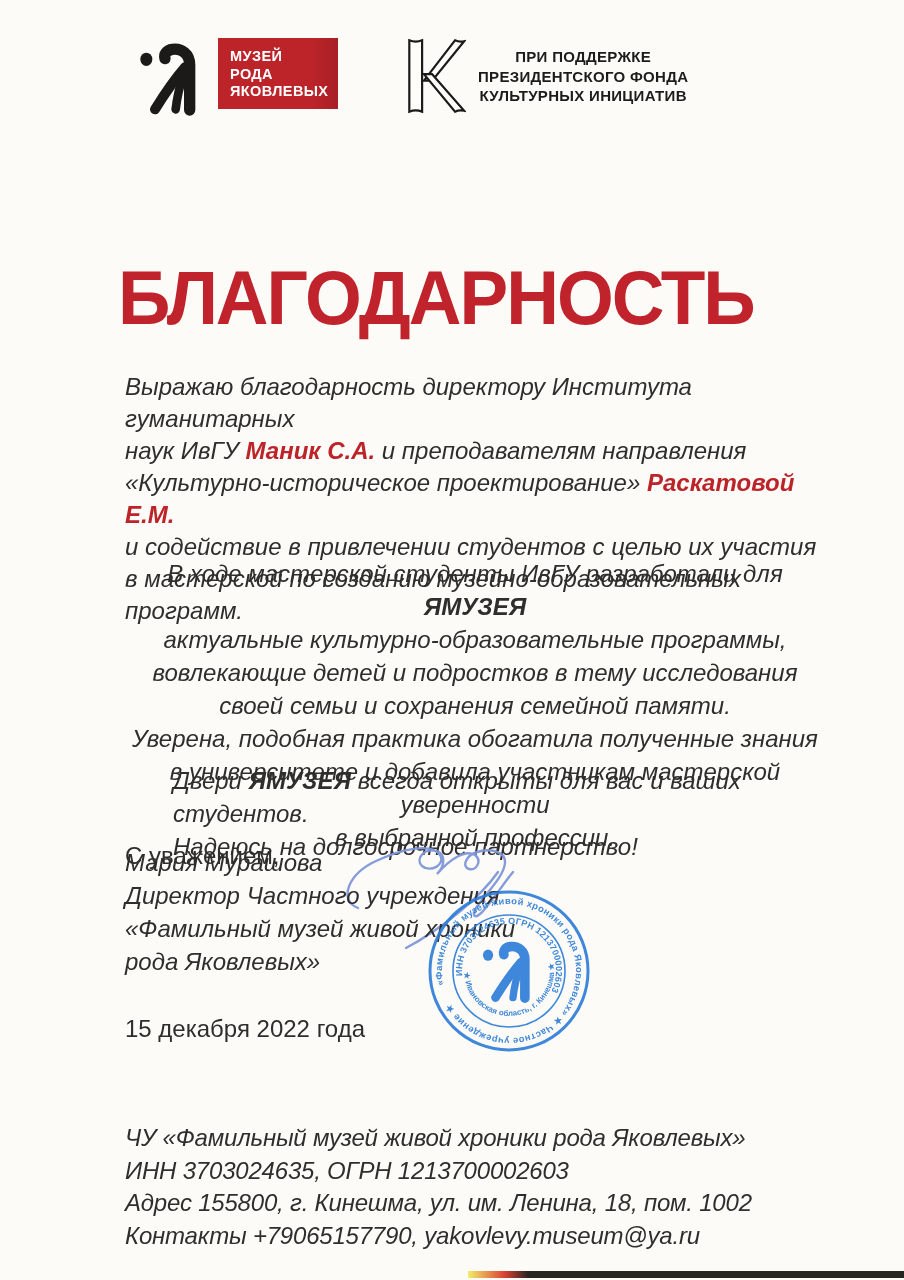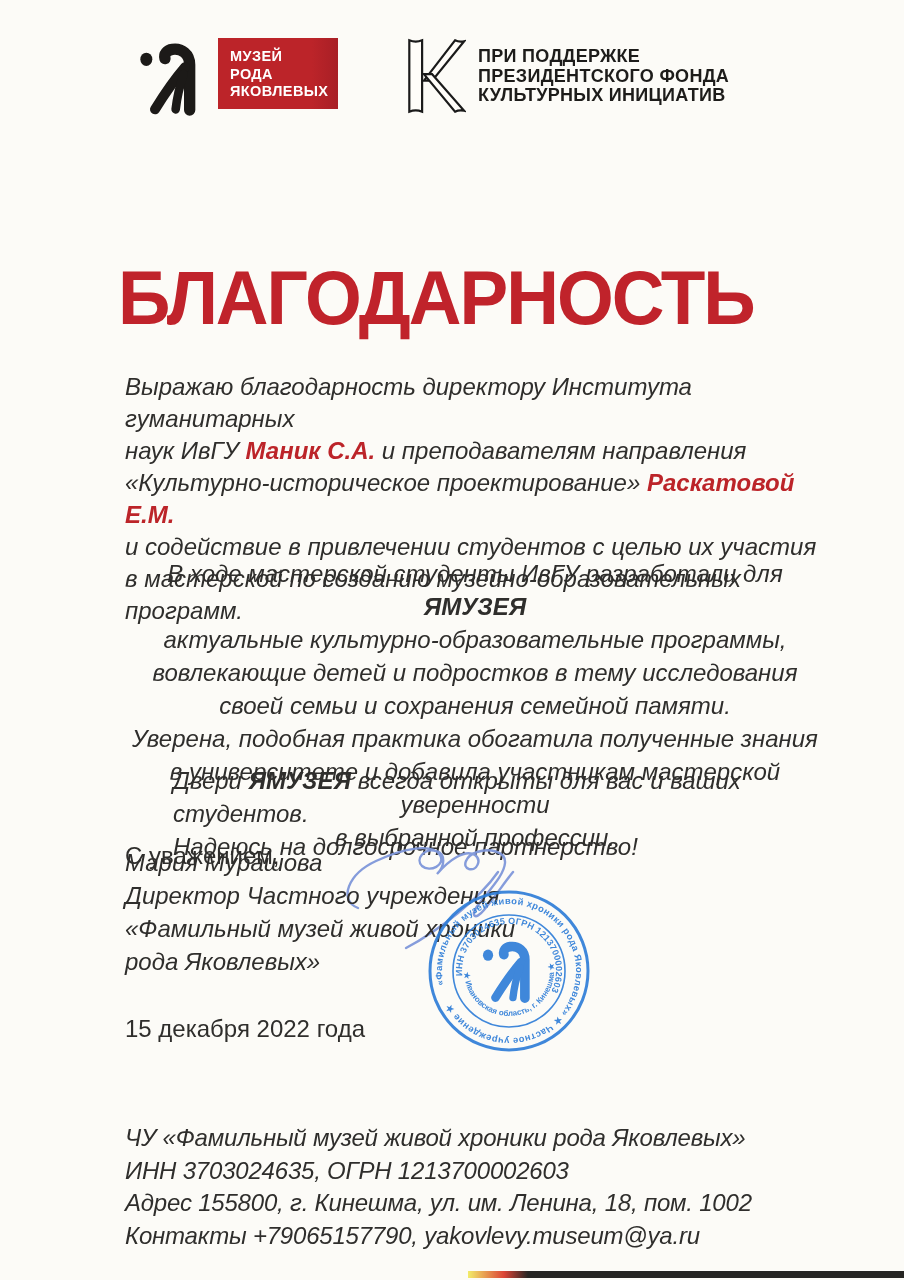--- a/index.html
+++ b/index.html
@@ -30,7 +30,7 @@
   .badge div{font-weight:700;font-size:14.5px;line-height:17.5px;letter-spacing:.4px;}
   .k-logo{position:absolute;left:402px;top:37px;width:64px;height:78px;}
   .support{position:absolute;left:478px;top:47px;}
-  .support div{font-weight:700;font-size:18px;line-height:19.5px;letter-spacing:.3px;color:#1d1c1a;}
+  .support div{font-weight:700;font-size:15px;line-height:19.5px;letter-spacing:.3px;color:#1d1c1a;text-align:center;}
   
   .title{
     position:absolute;left:118px;top:256px;width:700px;

